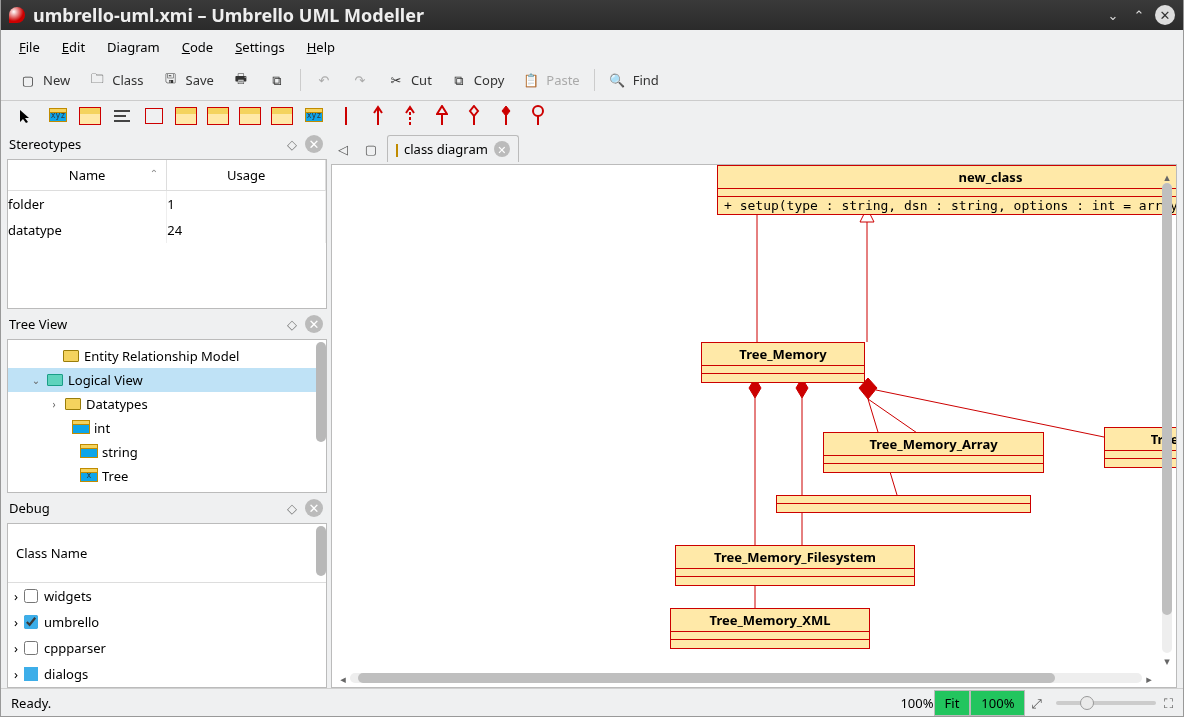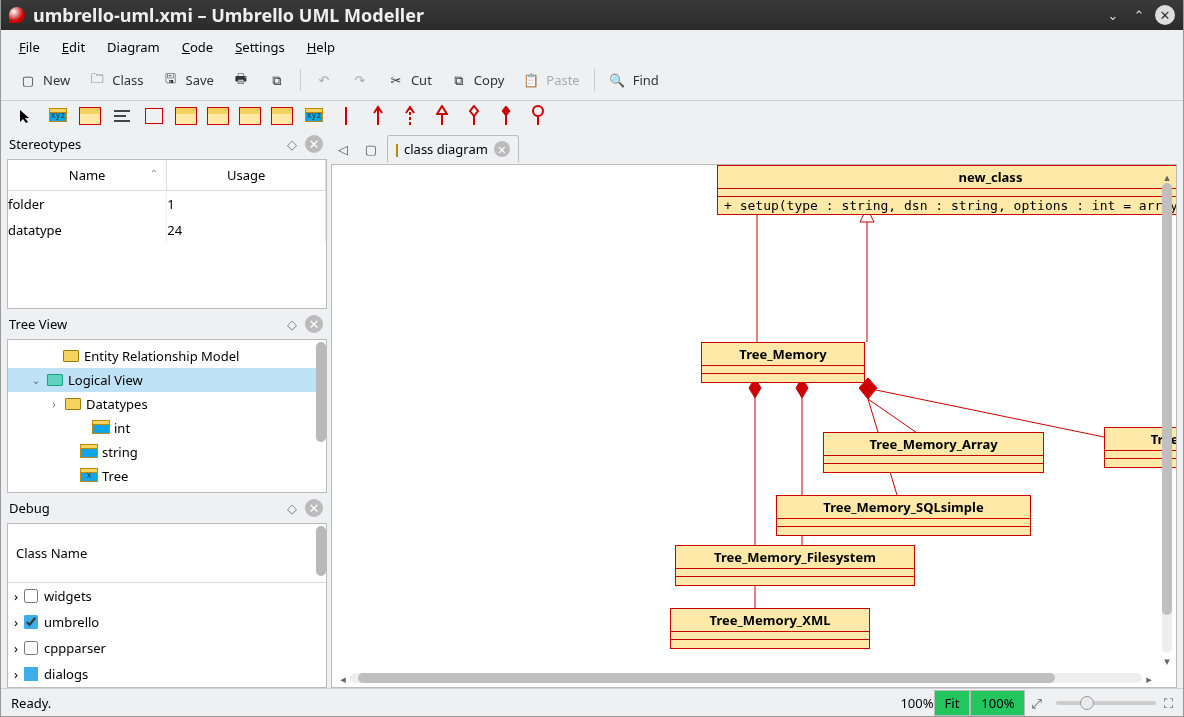--- a/index.html
+++ b/index.html
@@ -289,7 +289,7 @@
               </span>
               <span>Datatypes</span>
             </div>
-          <div class="tree-row" style="padding-left:68px">
+          <div class="tree-row" style="padding-left:48px">
               <span class="disclose"></span>
               <span class="ticon">
                 <span class="typetag"></span>

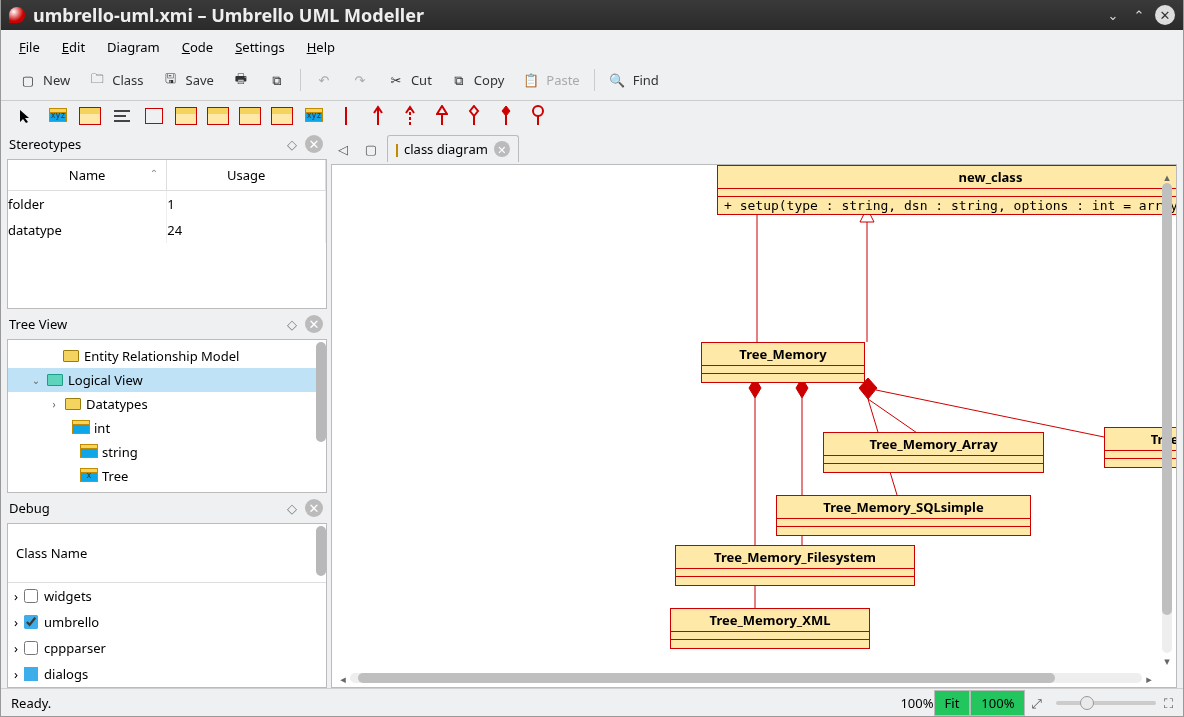--- a/index.html
+++ b/index.html
@@ -411,7 +411,6 @@
             <div class="sect"></div>
         </div>
         <div class="uml" style="left:444px;top:330px;width:255px">
-          <div class="name">Tree_Memory_SQLsimple</div>
             <div class="sect"></div>
             <div class="sect"></div>
         </div>

